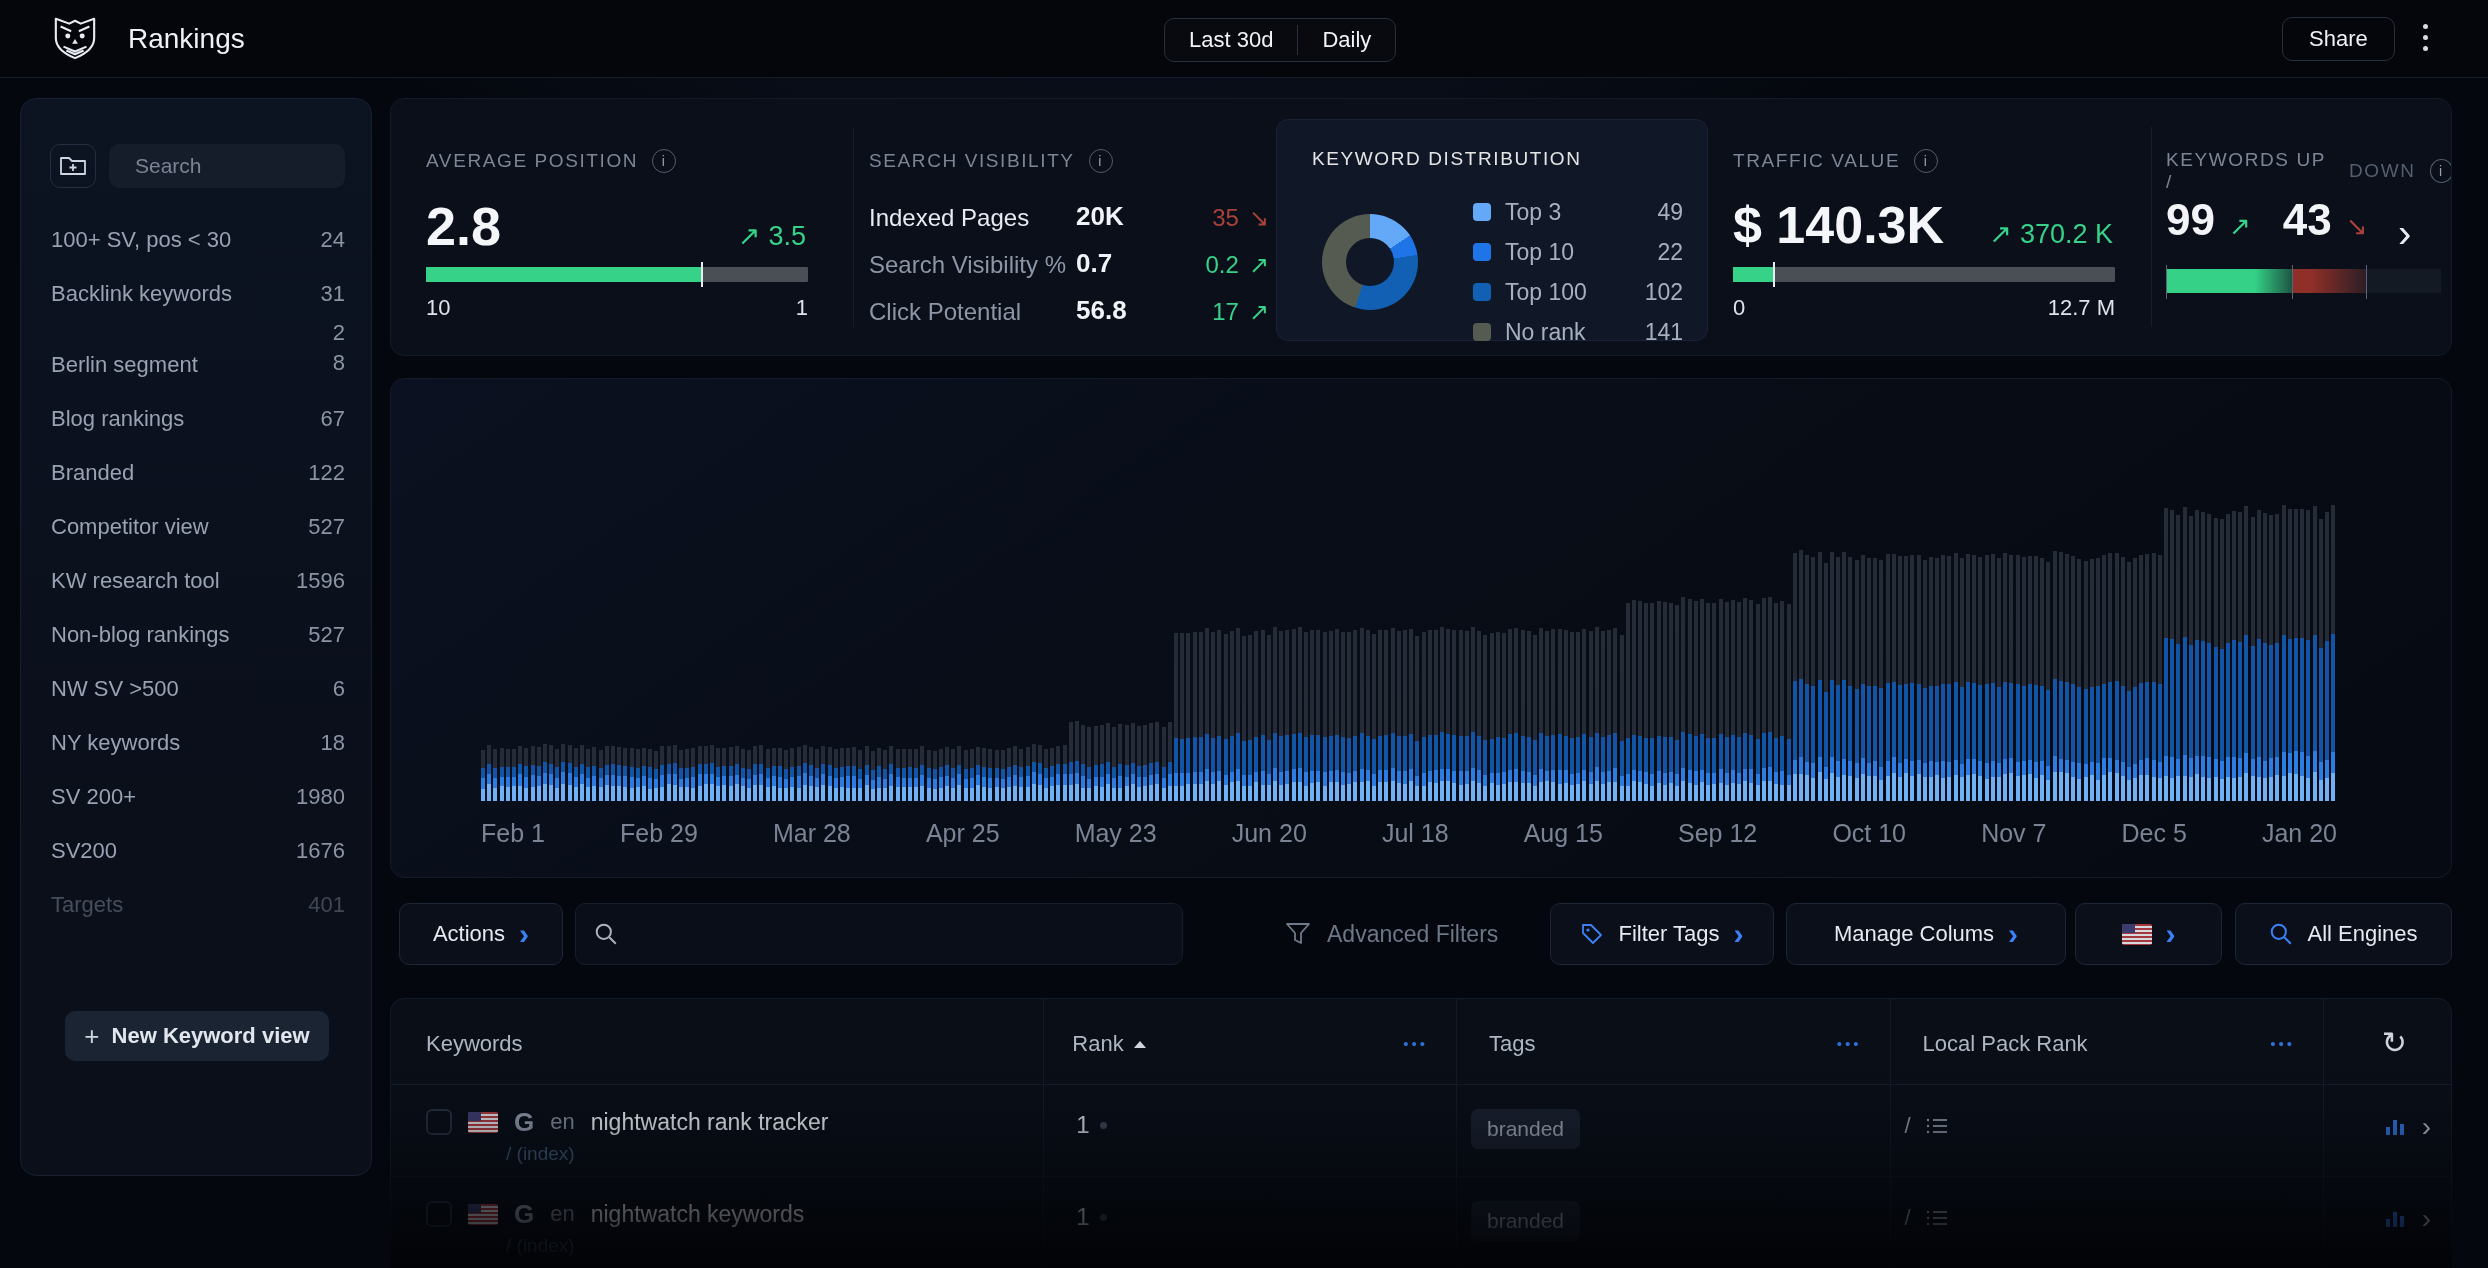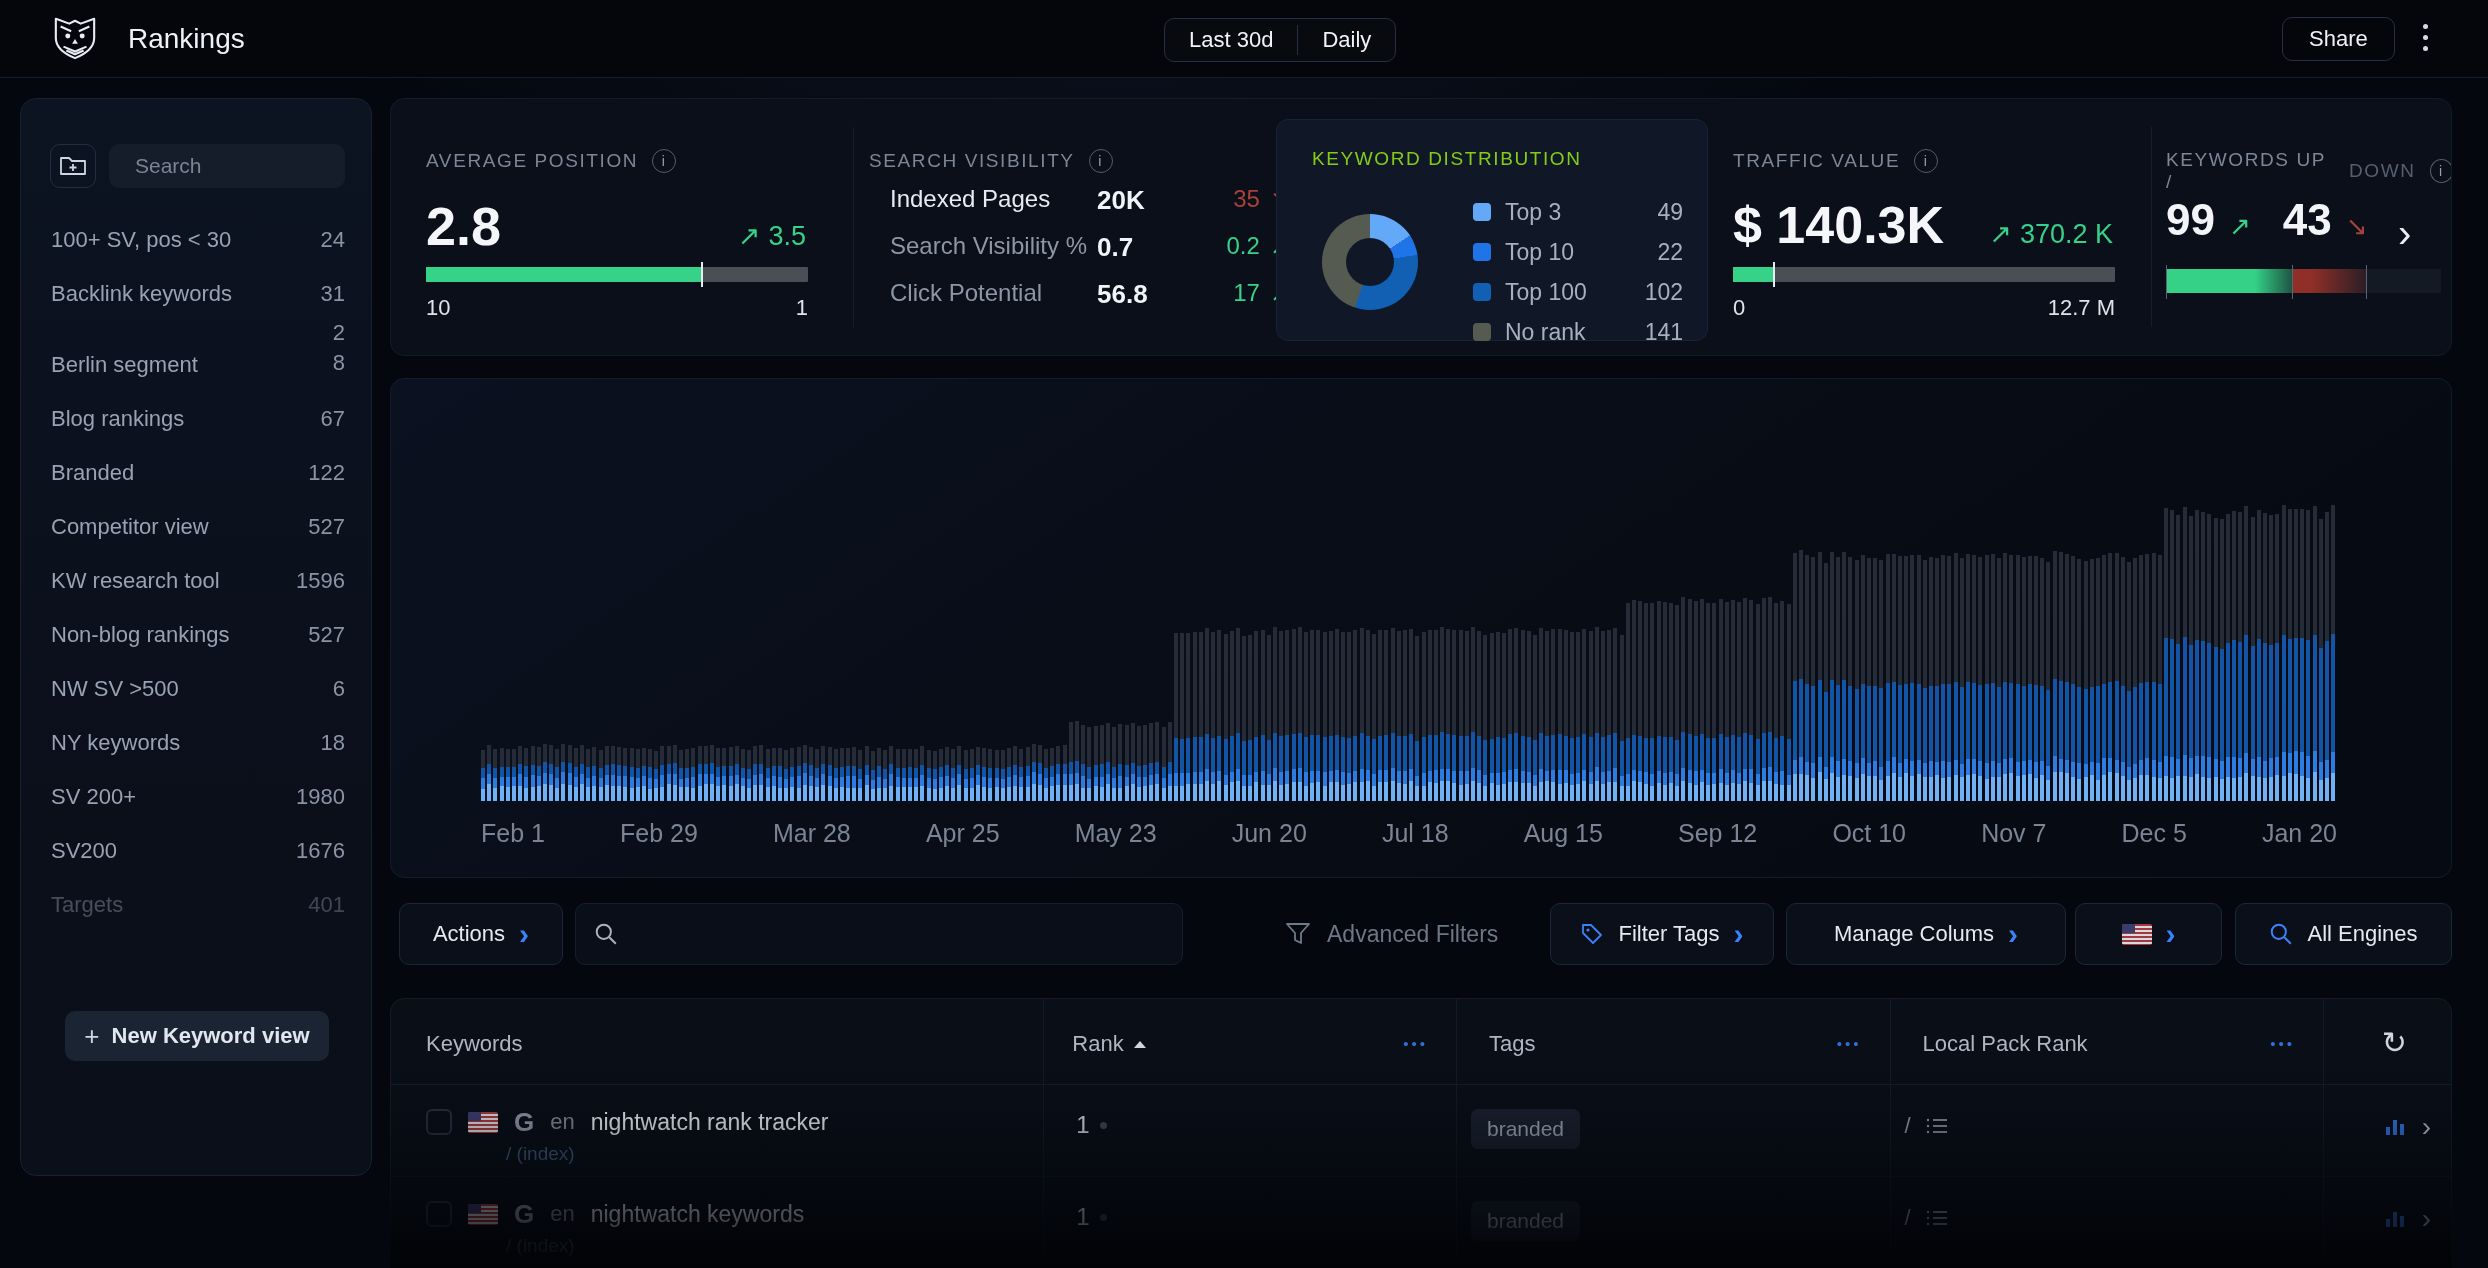--- a/index.html
+++ b/index.html
@@ -82,7 +82,7 @@
   
   .kd-card { position:absolute; left:885px; top:20px; width:432px; height:222px;
     background:#101828; border:1px solid #1a2335; border-radius:12px; }
-  .kd-title { position:absolute; left:35px; top:28px; font-size:19px; letter-spacing:1.6px; color:#84cc16; }
+  .kd-title { position:absolute; left:35px; top:28px; font-size:19px; letter-spacing:1.6px; color:#e5e5e5; }
   .donut { position:absolute; left:45px; top:94px; width:96px; height:96px; border-radius:50%; }
   .donut .hole { position:absolute; left:24px; top:24px; width:48px; height:48px; border-radius:50%; background:#101828; }
   .kd-legend { position:absolute; left:196px; top:72px; width:210px; }

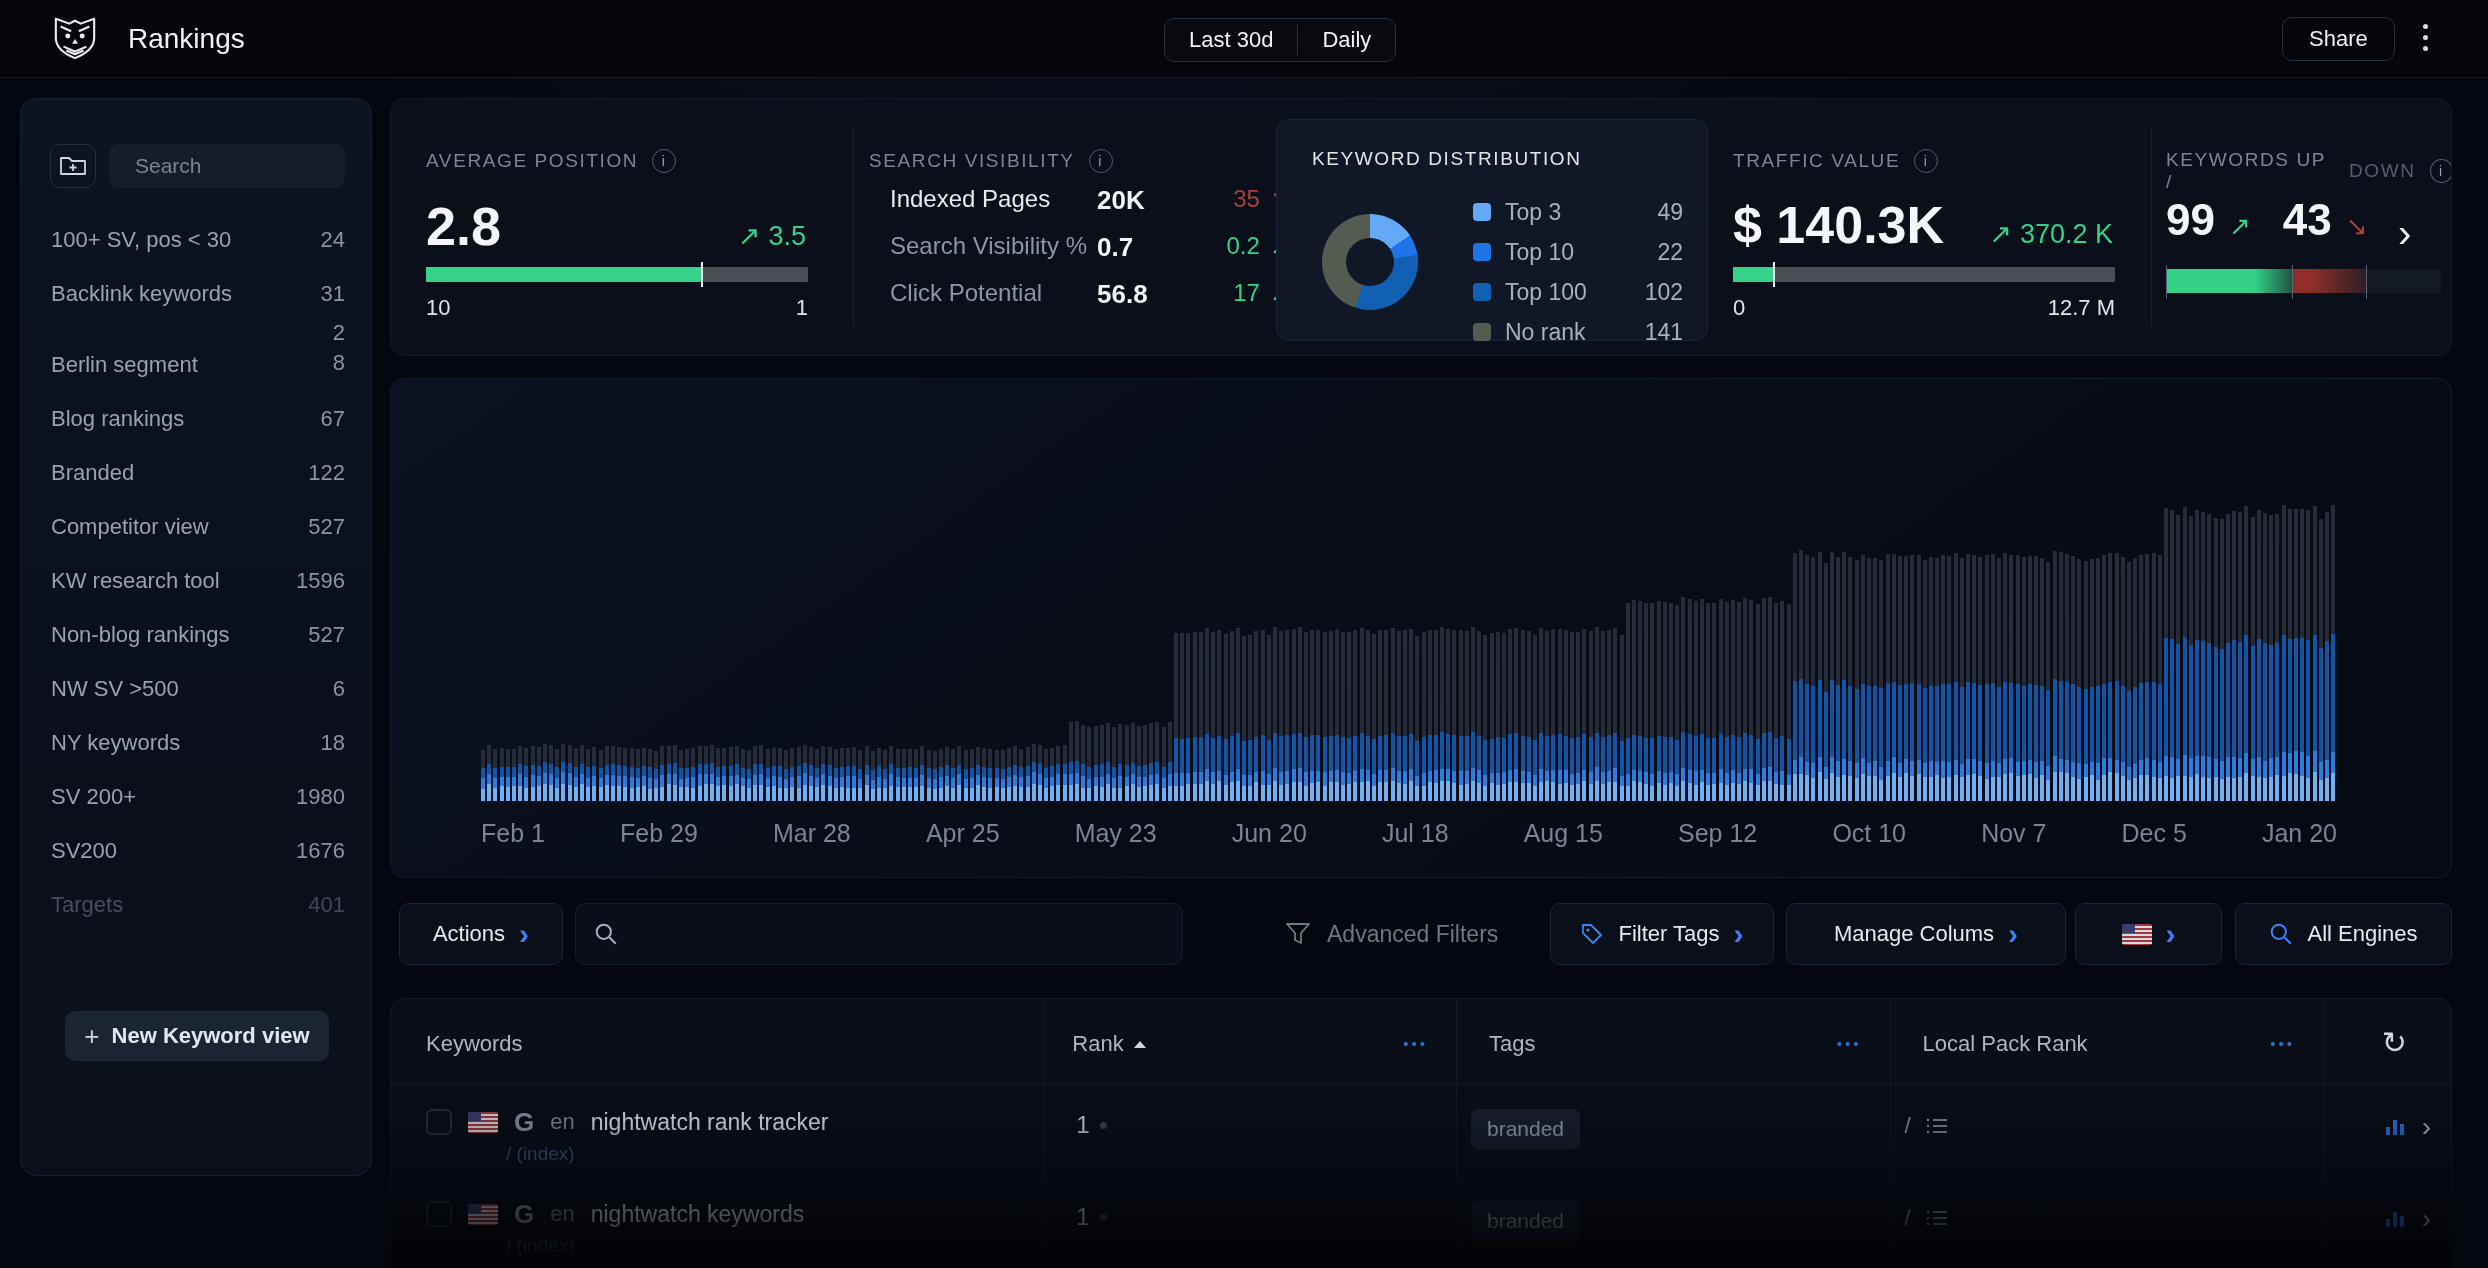--- a/index.html
+++ b/index.html
@@ -70,7 +70,7 @@
 
   
   .sv-rows { position:absolute; left:0; top:86px; width:380px; }
-  .sv-row { height:47px; position:relative; display:flex; align-items:flex-start;margin-left:21px; }
+  .sv-row { height:47px; position:relative; display:flex; align-items:flex-end; }
   .sv-label { font-size:24px; color:#8d96a6; }
   .sv-row:first-child .sv-label { color:#e8ecf2; }
   .sv-val { position:absolute; left:207px; font-size:26px; font-weight:600; color:#f0f3f7; }

